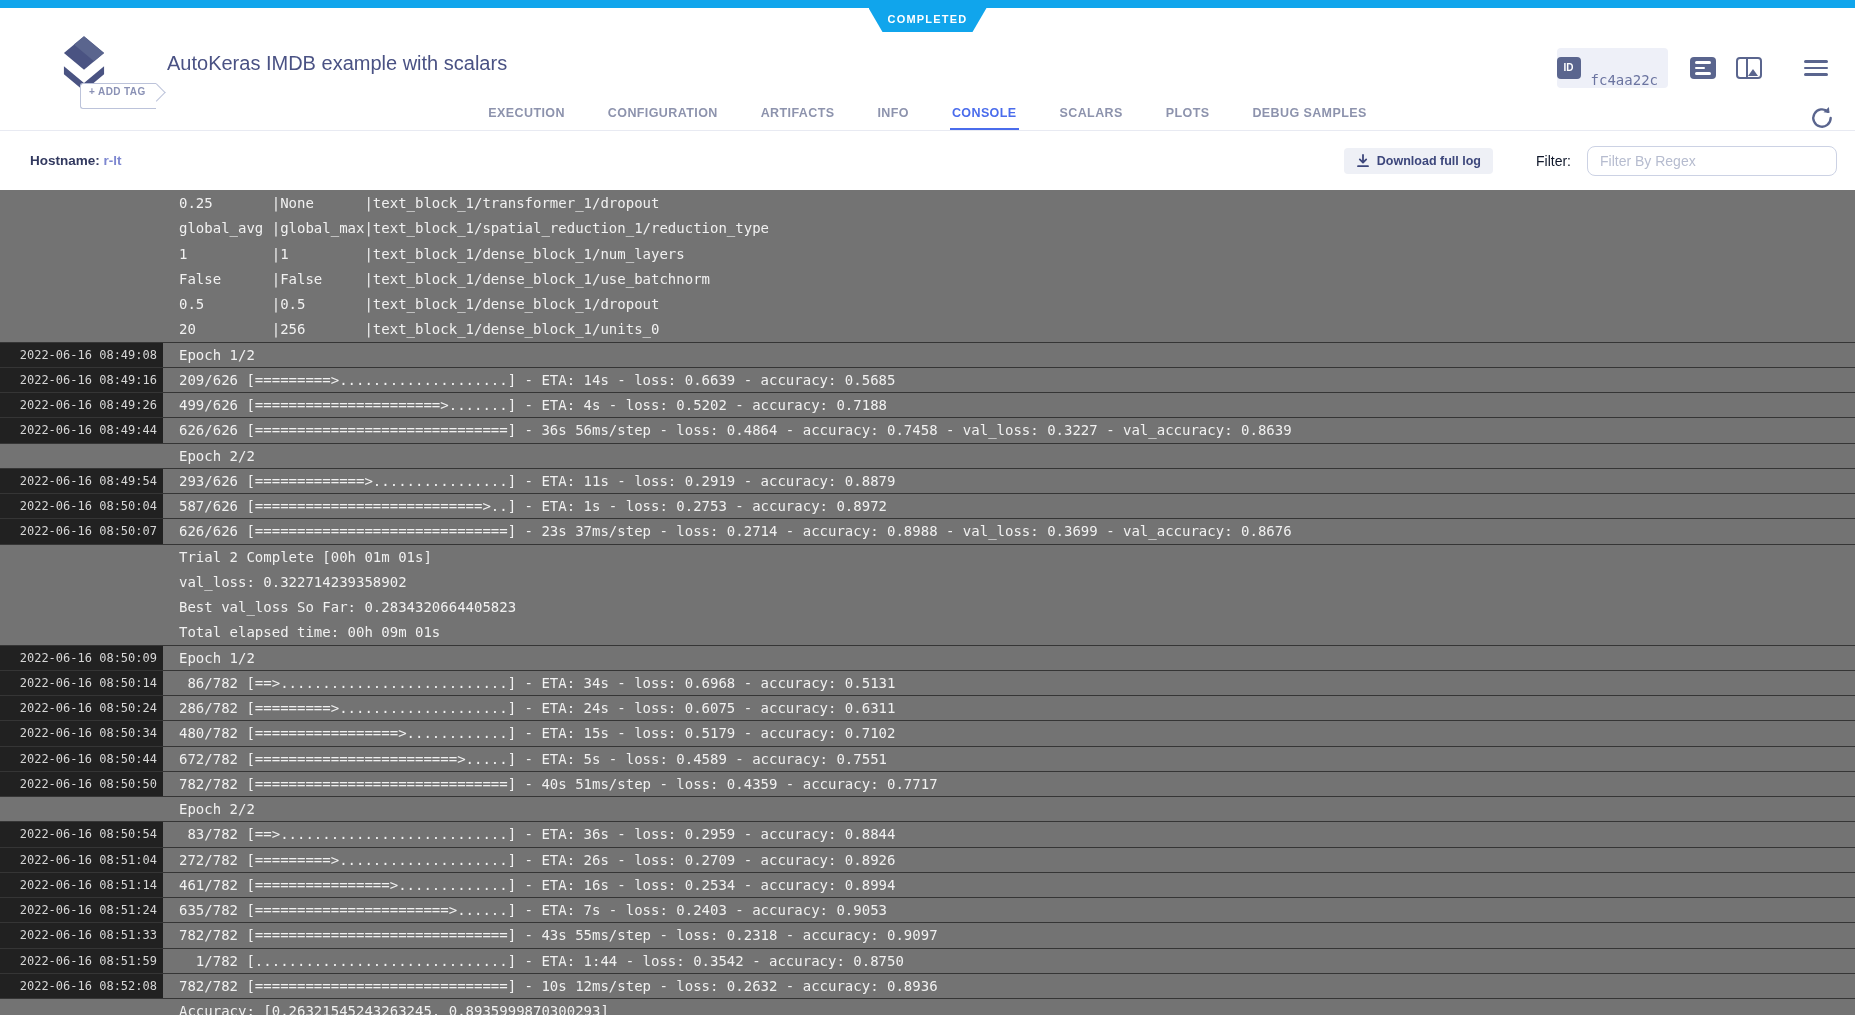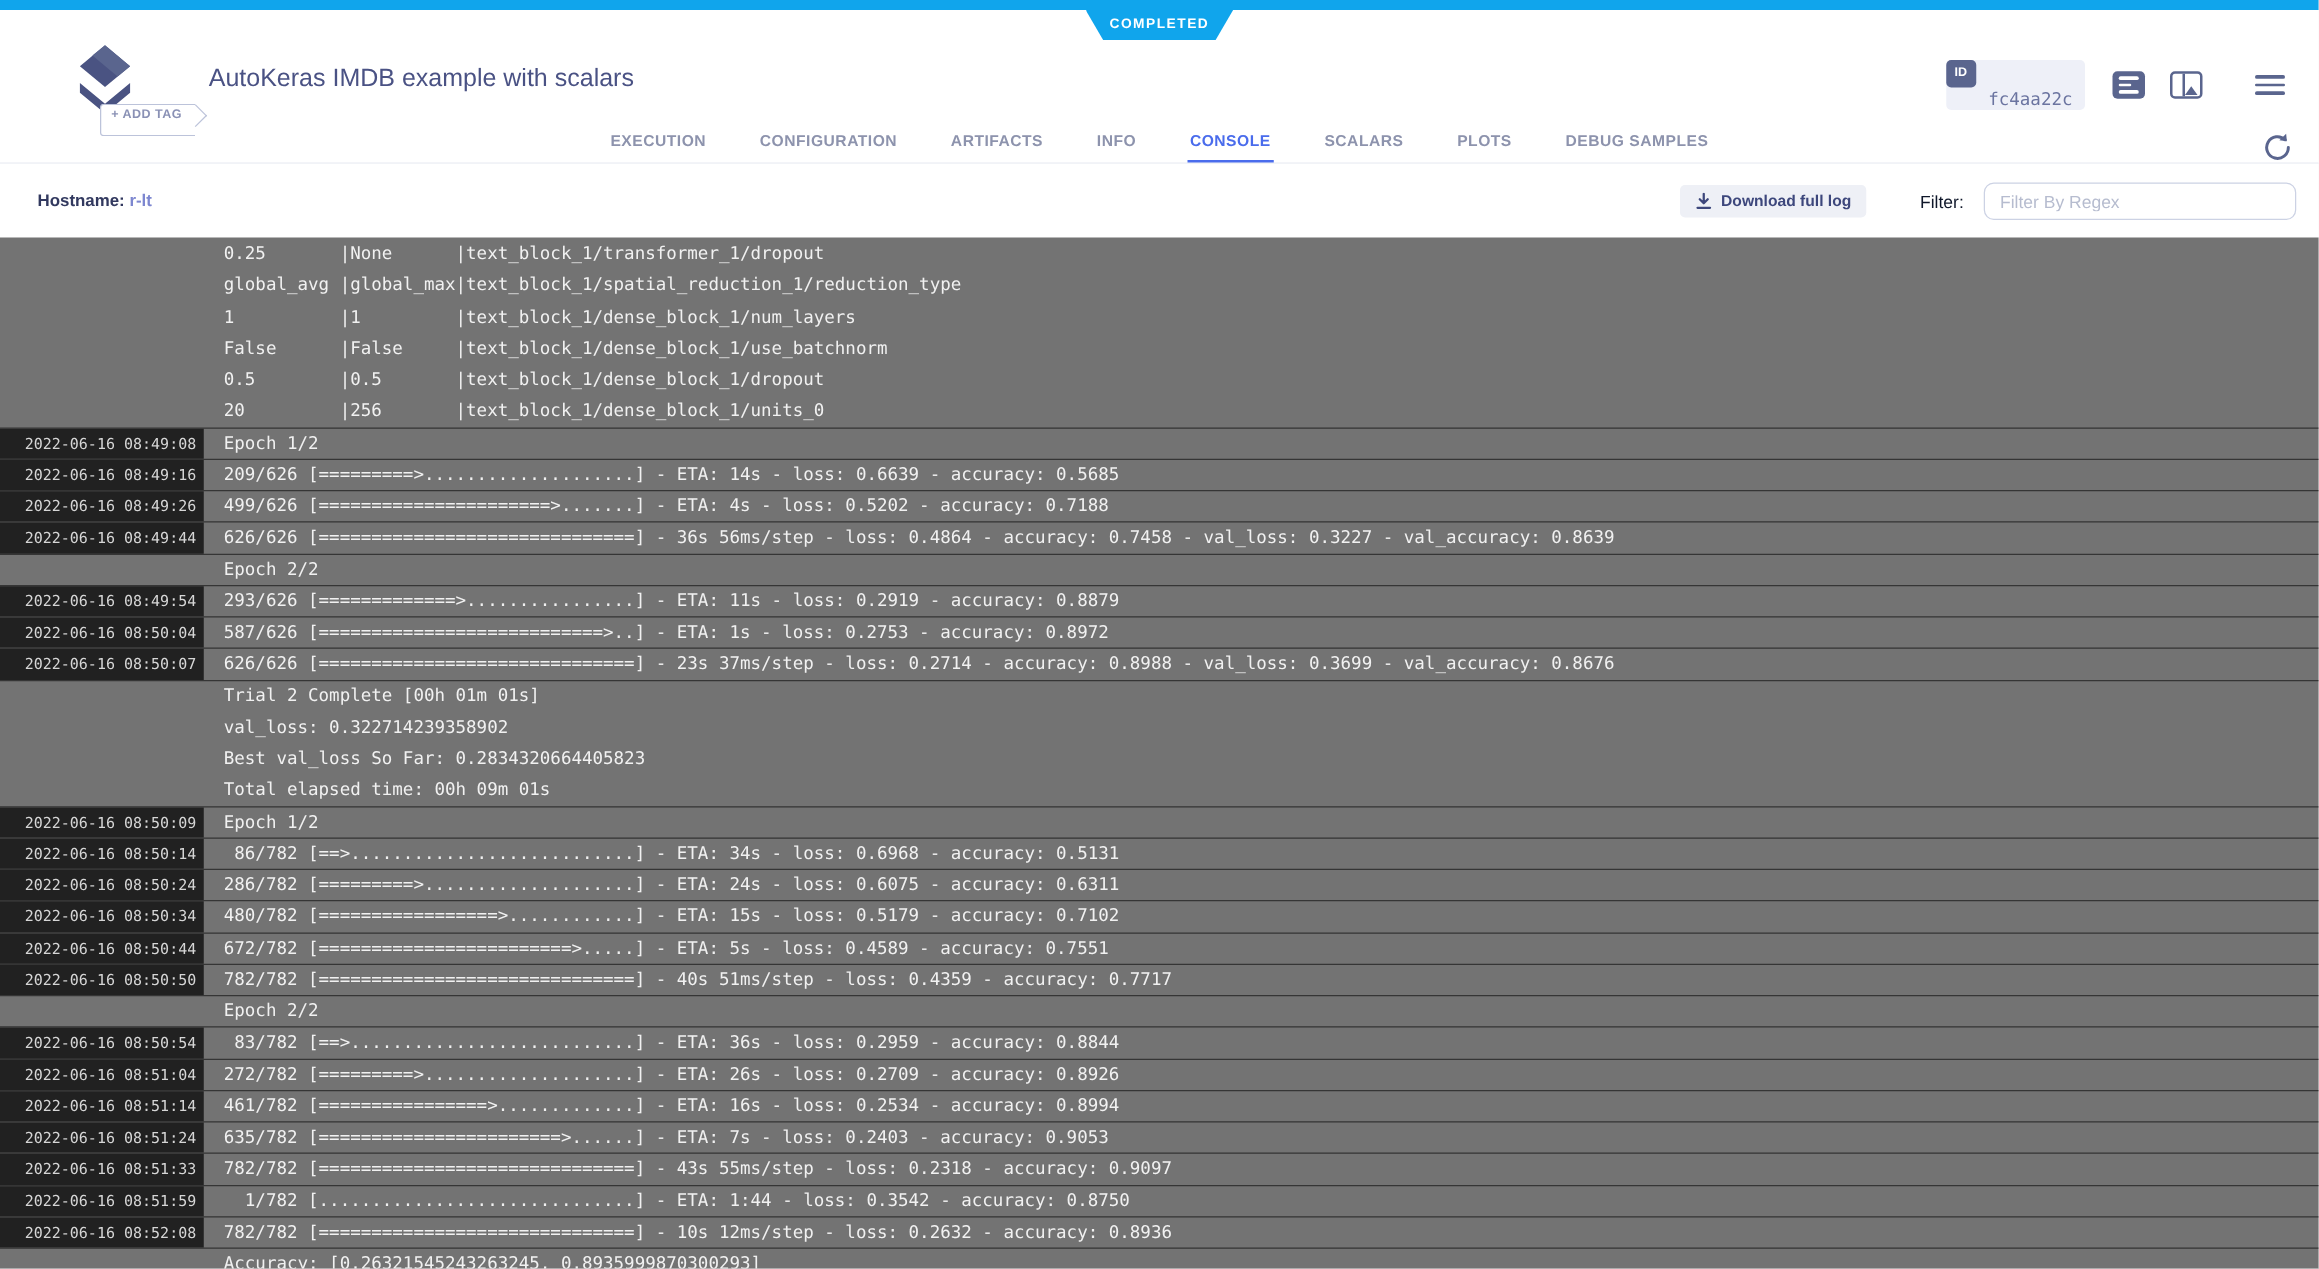--- a/index.html
+++ b/index.html
@@ -29,7 +29,7 @@
             transform:rotate(45deg); }
 
   .hdr-right { position:absolute; right:27px; top:40px; display:flex; align-items:center; }
-  .idwrap { display:flex; background:#eef0f8; border-radius:4px; }
+  .idwrap { display:flex; align-items:center; background:#eef0f8; border-radius:4px; }
   .idbadge { width:24px; height:22px; background:#5a658e; border-radius:4px; color:#fff;
              font-size:10px; font-weight:bold; text-align:center; line-height:22px; }
   .idval { padding:0 10px; font-family:"DejaVu Sans Mono","Liberation Mono",monospace;

